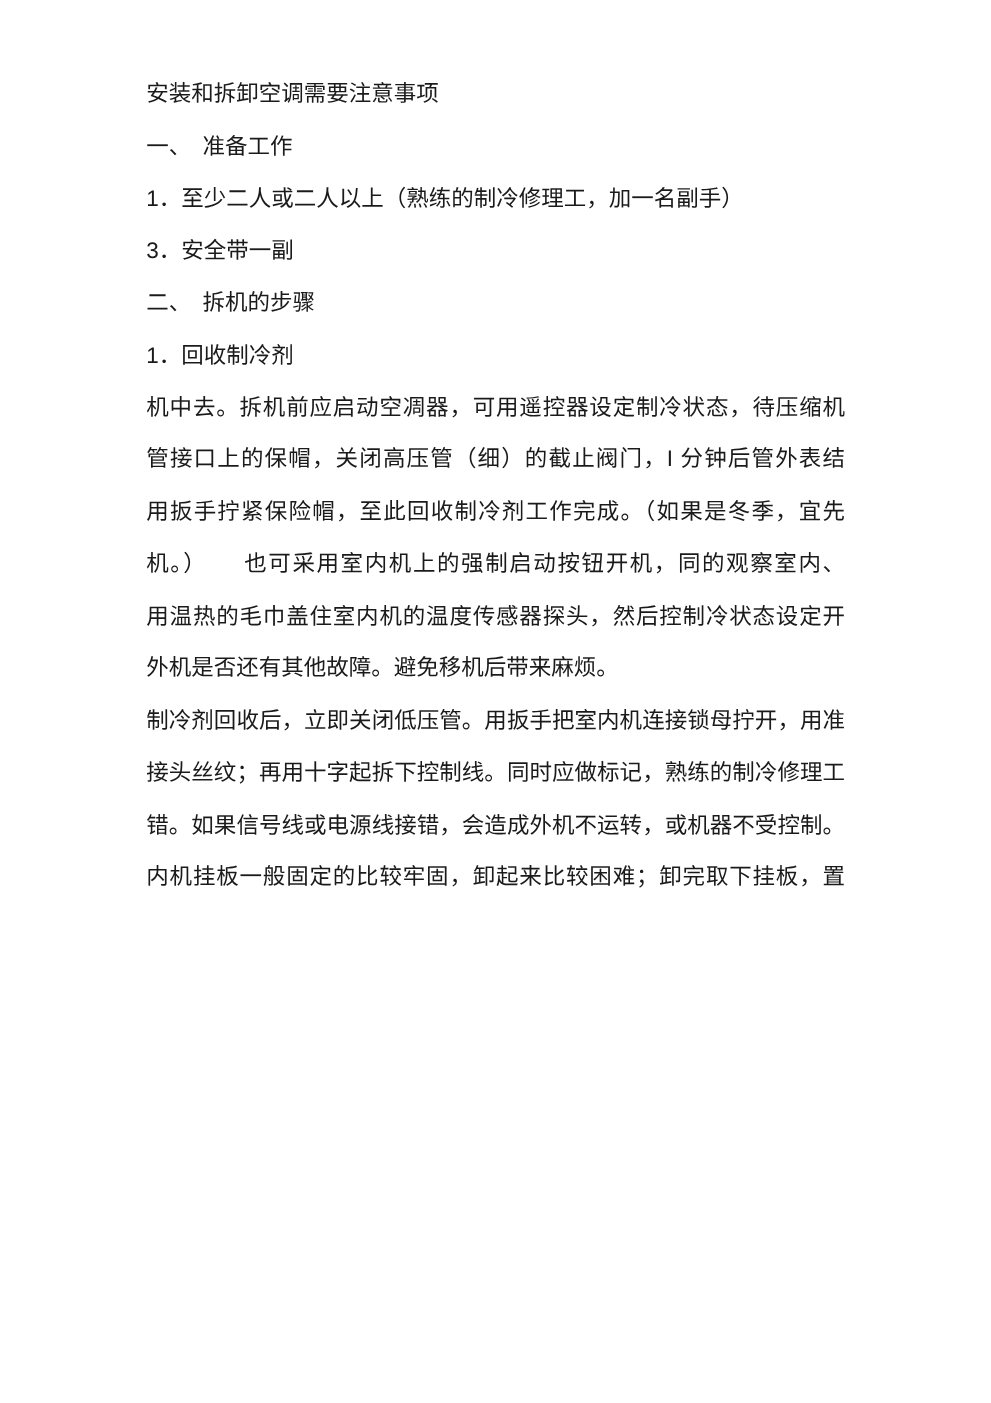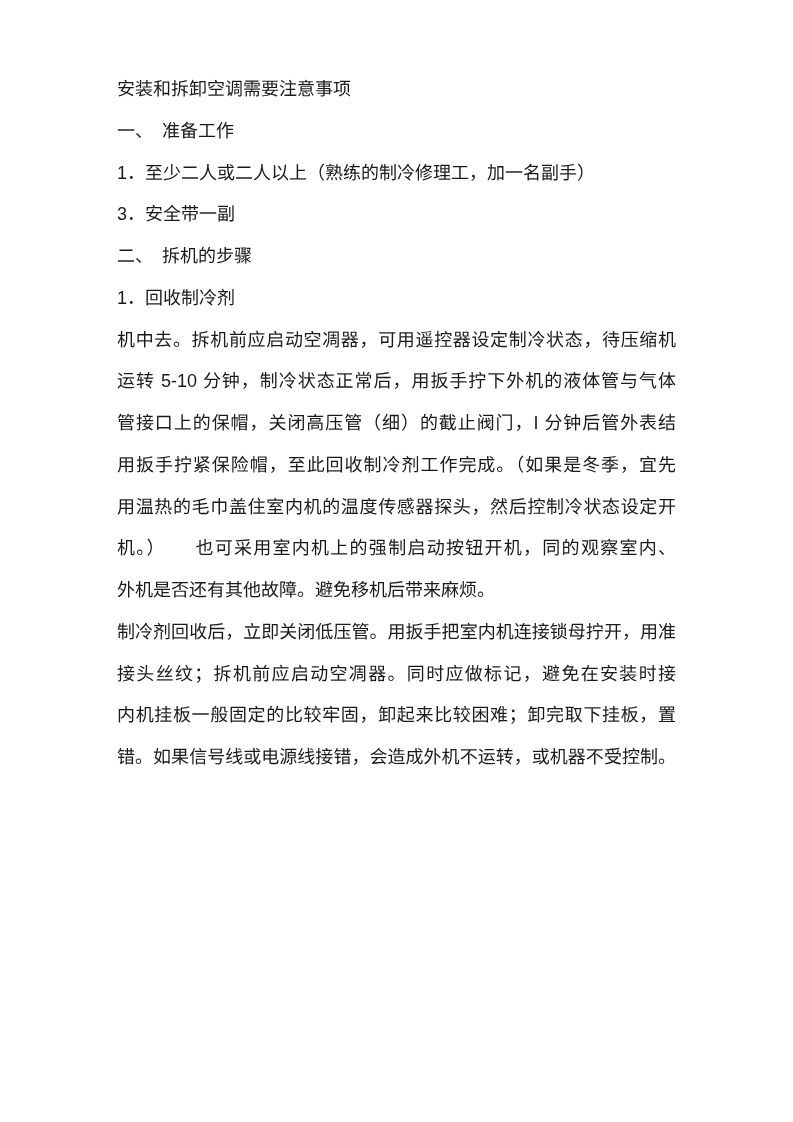--- a/index.html
+++ b/index.html
@@ -18,7 +18,7 @@
     width: 793px;
     height: 1122px;
     background: #ffffff;
-    padding: 69px 117px 0 117px;
+    padding: 55px 117px 0 117px;
     font-family: "Liberation Sans", "DejaVu Sans", sans-serif;
     font-size: 18px;
     line-height: 41.76px;

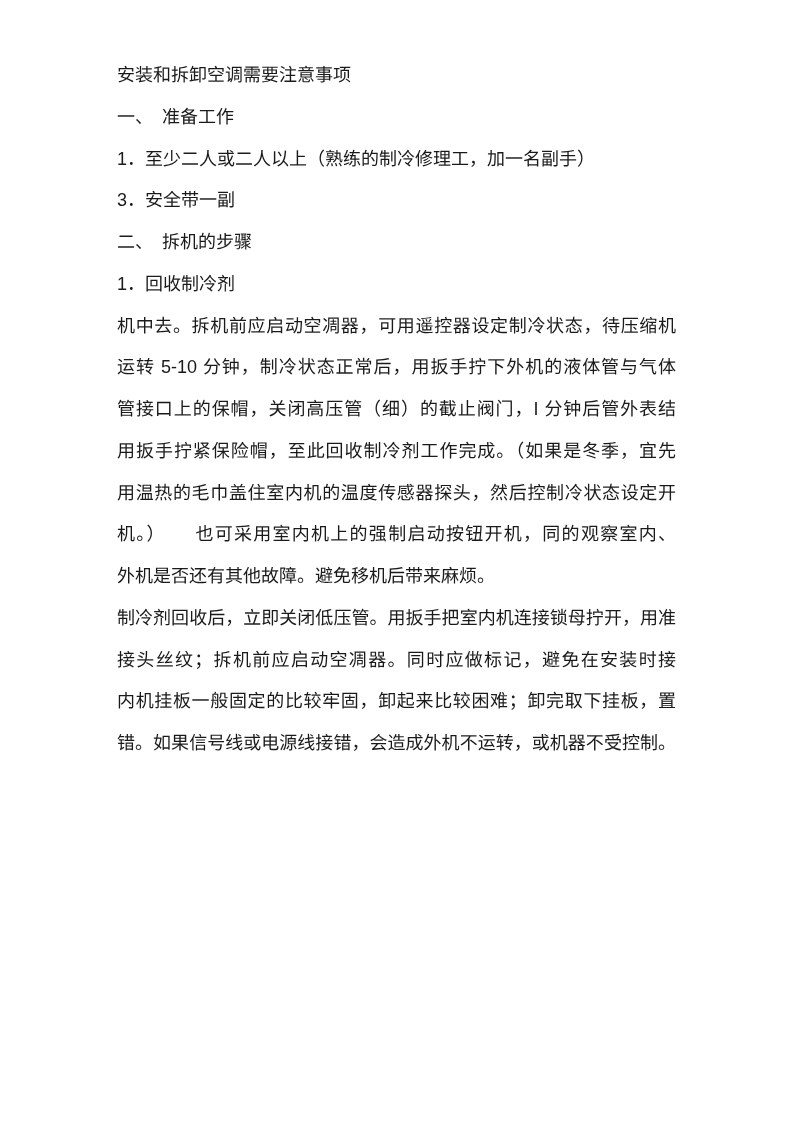--- a/index.html
+++ b/index.html
@@ -51,7 +51,6 @@
       <div class="line">二、　拆机的步骤</div>
       <div class="line">1．回收制冷剂</div>
       <div class="line justify">机中去。拆机前应启动空凋器，可用遥控器设定制冷状态，待压缩机</div>
-      <div class="line justify">运转 5-10 分钟，制冷状态正常后，用扳手拧下外机的液体管与气体</div>
       <div class="line justify">管接口上的保帽，关闭高压管（细）的截止阀门，I 分钟后管外表结</div>
       <div class="line justify">用扳手拧紧保险帽，至此回收制冷剂工作完成。（如果是冬季，宜先</div>
       <div class="line justify">用温热的毛巾盖住室内机的温度传感器探头，然后控制冷状态设定开</div>

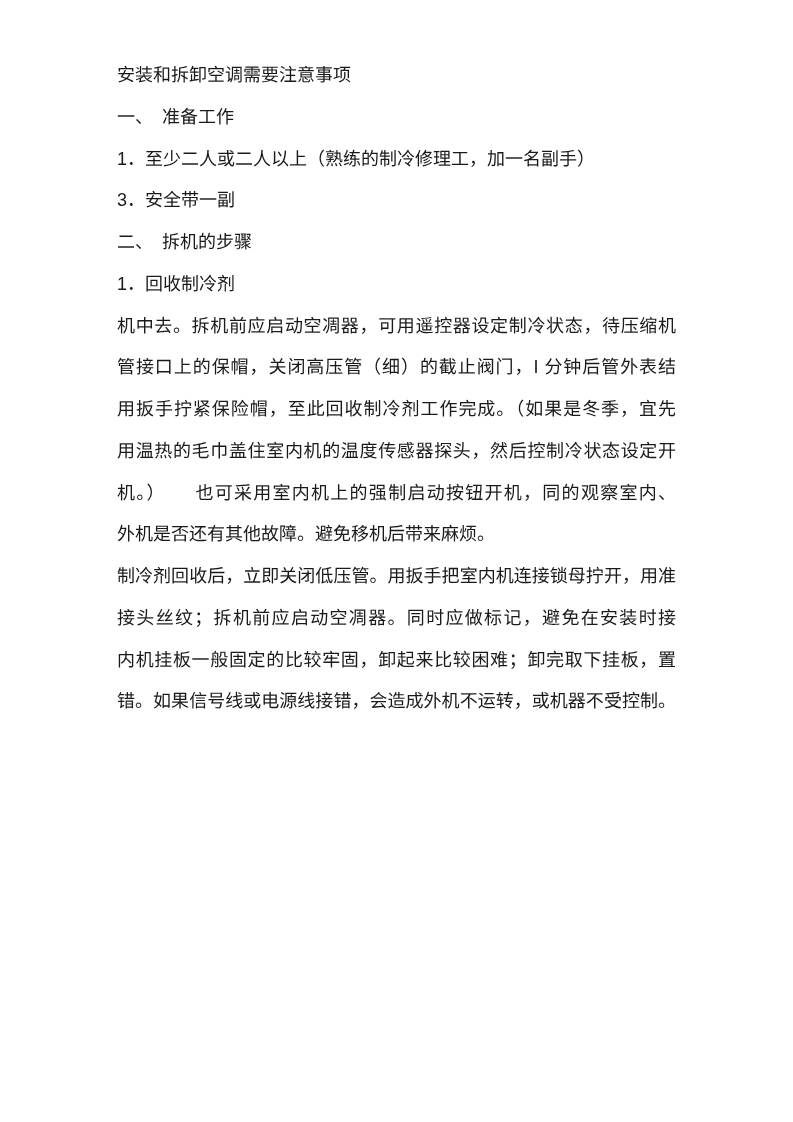--- a/index.html
+++ b/index.html
@@ -53,8 +53,8 @@
       <div class="line justify">机中去。拆机前应启动空凋器，可用遥控器设定制冷状态，待压缩机</div>
       <div class="line justify">管接口上的保帽，关闭高压管（细）的截止阀门，I 分钟后管外表结</div>
       <div class="line justify">用扳手拧紧保险帽，至此回收制冷剂工作完成。（如果是冬季，宜先</div>
+      <div class="line justify">机。）　　也可采用室内机上的强制启动按钮开机，同的观察室内、</div>
       <div class="line justify">用温热的毛巾盖住室内机的温度传感器探头，然后控制冷状态设定开</div>
-      <div class="line justify">机。）　　也可采用室内机上的强制启动按钮开机，同的观察室内、</div>
       <div class="line">外机是否还有其他故障。避免移机后带来麻烦。</div>
       <div class="line justify">制冷剂回收后，立即关闭低压管。用扳手把室内机连接锁母拧开，用准</div>
       <div class="line justify">接头丝纹；拆机前应启动空凋器。同时应做标记，避免在安装时接</div>

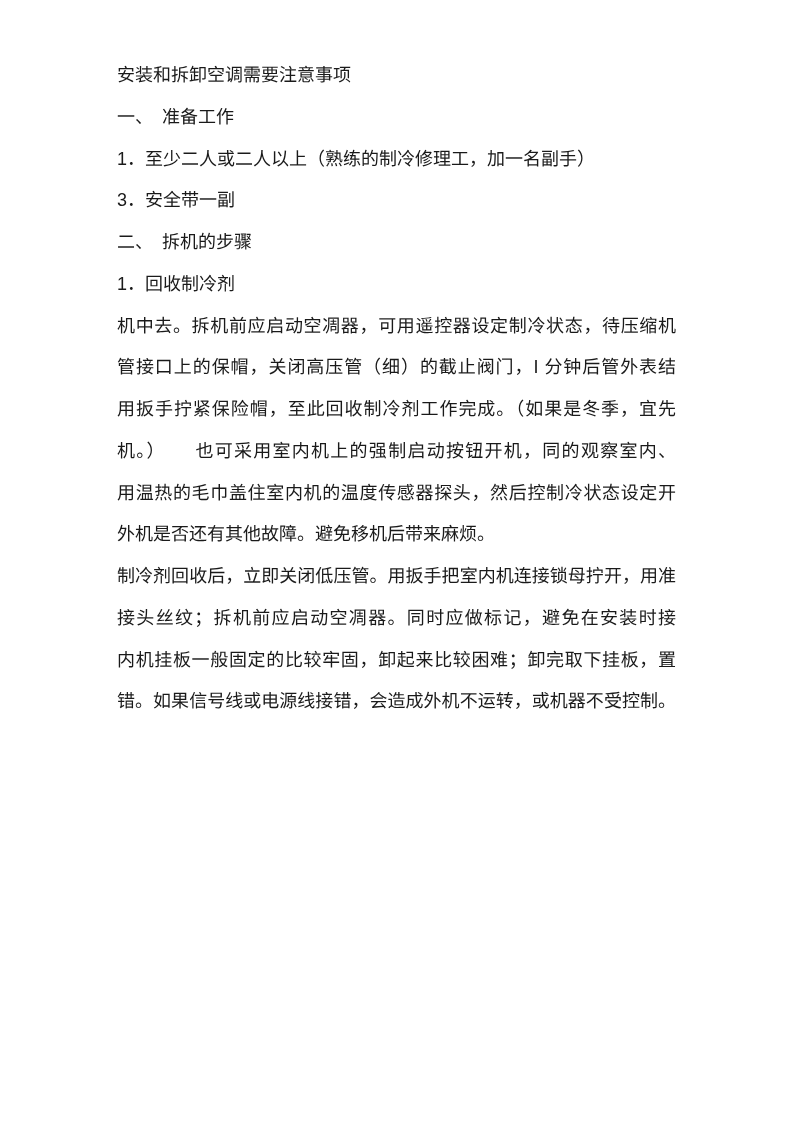--- a/index.html
+++ b/index.html
@@ -57,7 +57,7 @@
       <div class="line justify">用温热的毛巾盖住室内机的温度传感器探头，然后控制冷状态设定开</div>
       <div class="line">外机是否还有其他故障。避免移机后带来麻烦。</div>
       <div class="line justify">制冷剂回收后，立即关闭低压管。用扳手把室内机连接锁母拧开，用准</div>
-      <div class="line justify">接头丝纹；拆机前应启动空凋器。同时应做标记，避免在安装时接</div>
+      <div class="line justify">接头丝纹；再用十字起拆下控制线。同时应做标记，熟练的制冷修理工</div>
       <div class="line justify">内机挂板一般固定的比较牢固，卸起来比较困难；卸完取下挂板，置</div>
       <div class="line justify">错。如果信号线或电源线接错，会造成外机不运转，或机器不受控制。</div>
     </div>

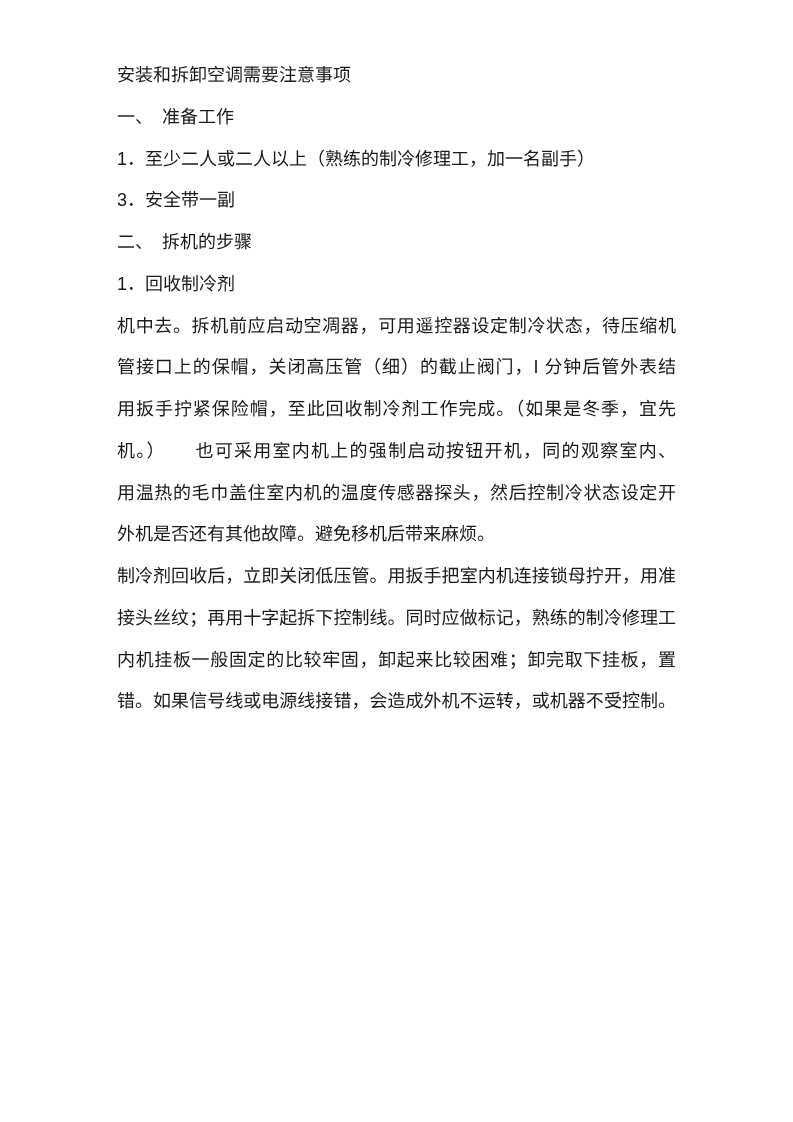--- a/index.html
+++ b/index.html
@@ -58,8 +58,8 @@
       <div class="line">外机是否还有其他故障。避免移机后带来麻烦。</div>
       <div class="line justify">制冷剂回收后，立即关闭低压管。用扳手把室内机连接锁母拧开，用准</div>
       <div class="line justify">接头丝纹；再用十字起拆下控制线。同时应做标记，熟练的制冷修理工</div>
+      <div class="line justify">错。如果信号线或电源线接错，会造成外机不运转，或机器不受控制。</div>
       <div class="line justify">内机挂板一般固定的比较牢固，卸起来比较困难；卸完取下挂板，置</div>
-      <div class="line justify">错。如果信号线或电源线接错，会造成外机不运转，或机器不受控制。</div>
     </div>
 </div>
 

